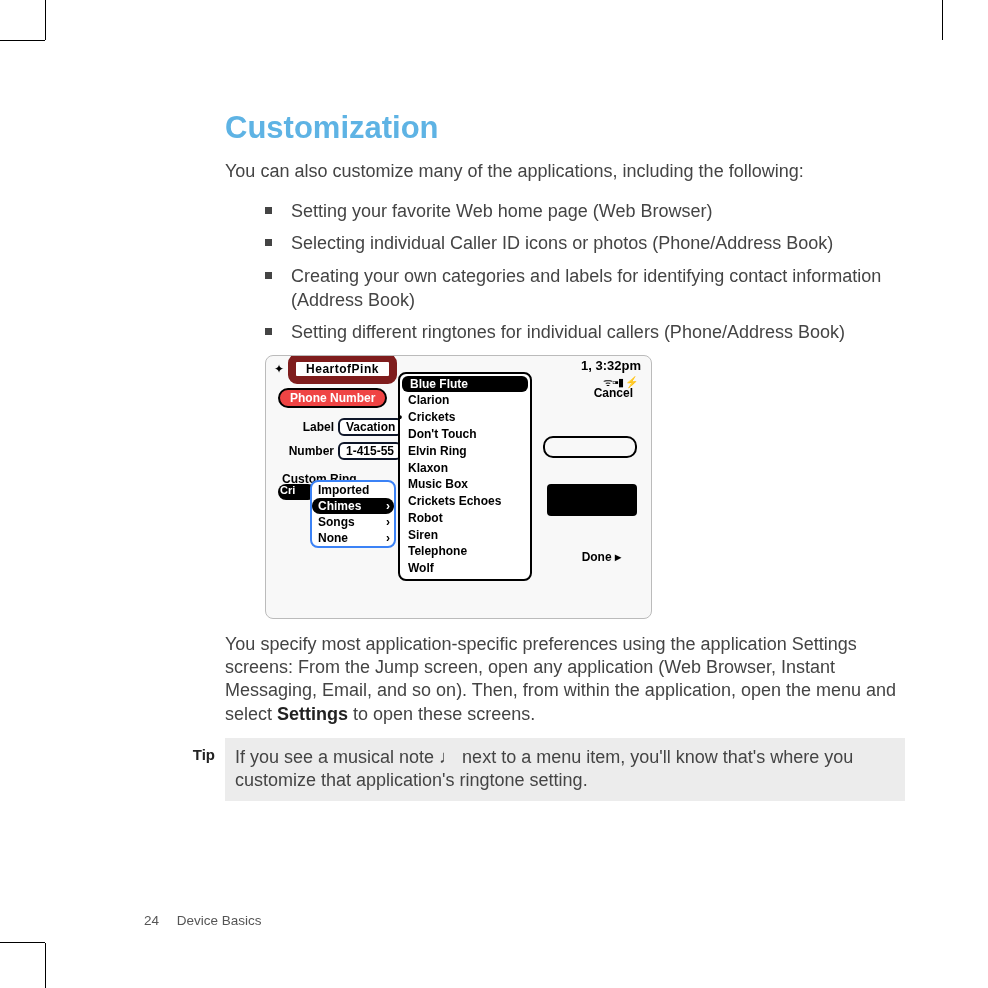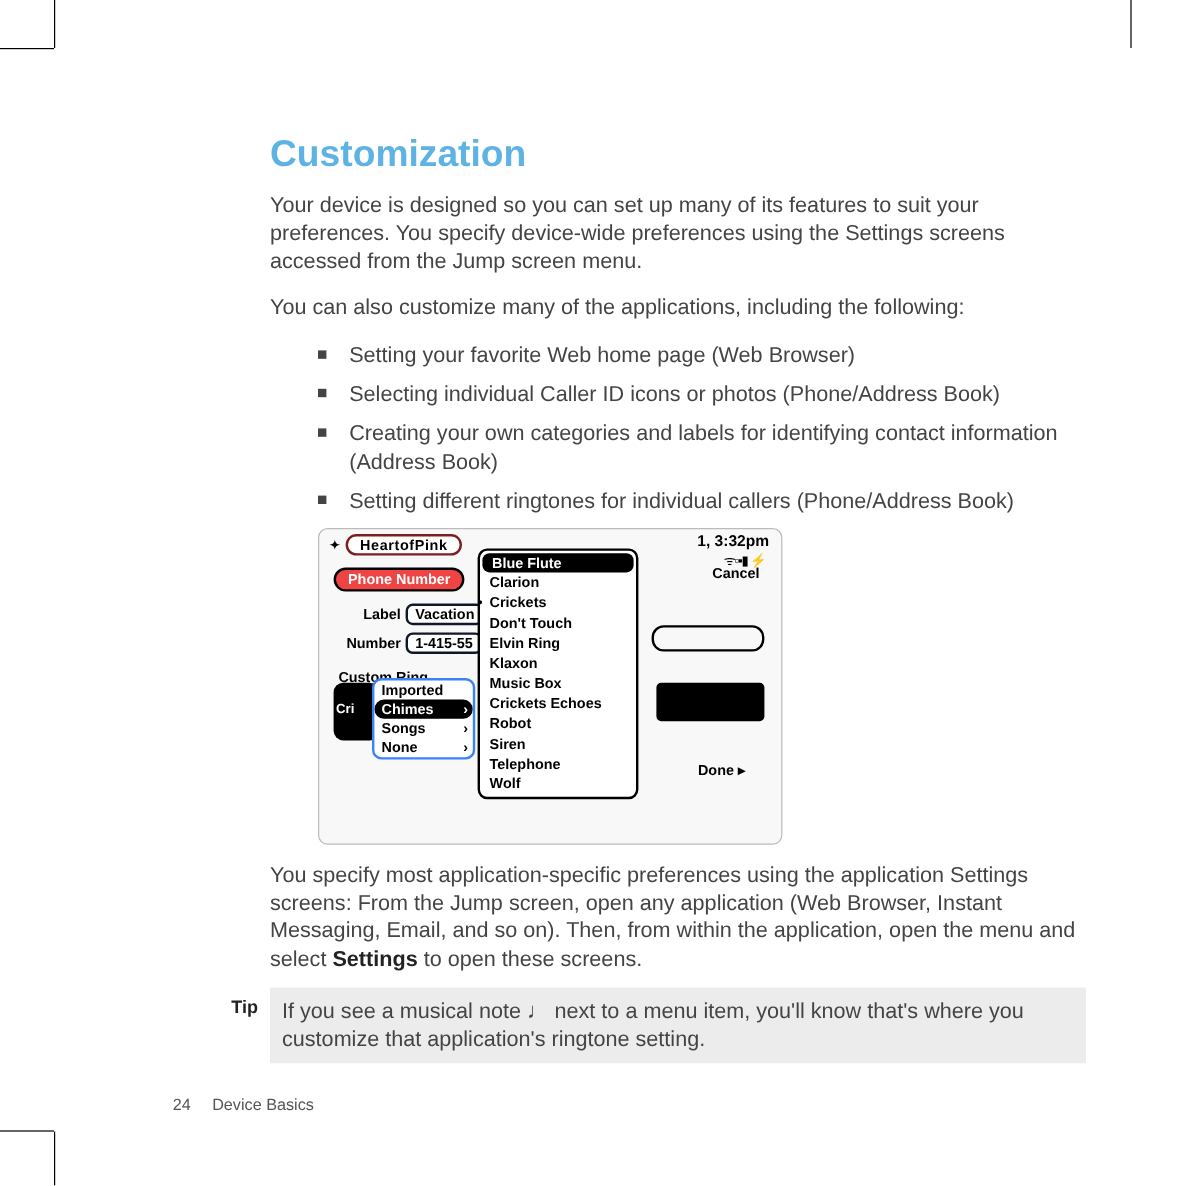--- a/index.html
+++ b/index.html
@@ -323,7 +323,6 @@
 
 <div class="page">
   <h1>Customization</h1>
-  <p class="para">Your device is designed so you can set up many of its features to suit your preferences. You specify device-wide preferences using the Settings screens accessed from the Jump screen menu.</p>
   <p class="para">You can also customize many of the applications, including the following:</p>
 
   <ul class="bullets">

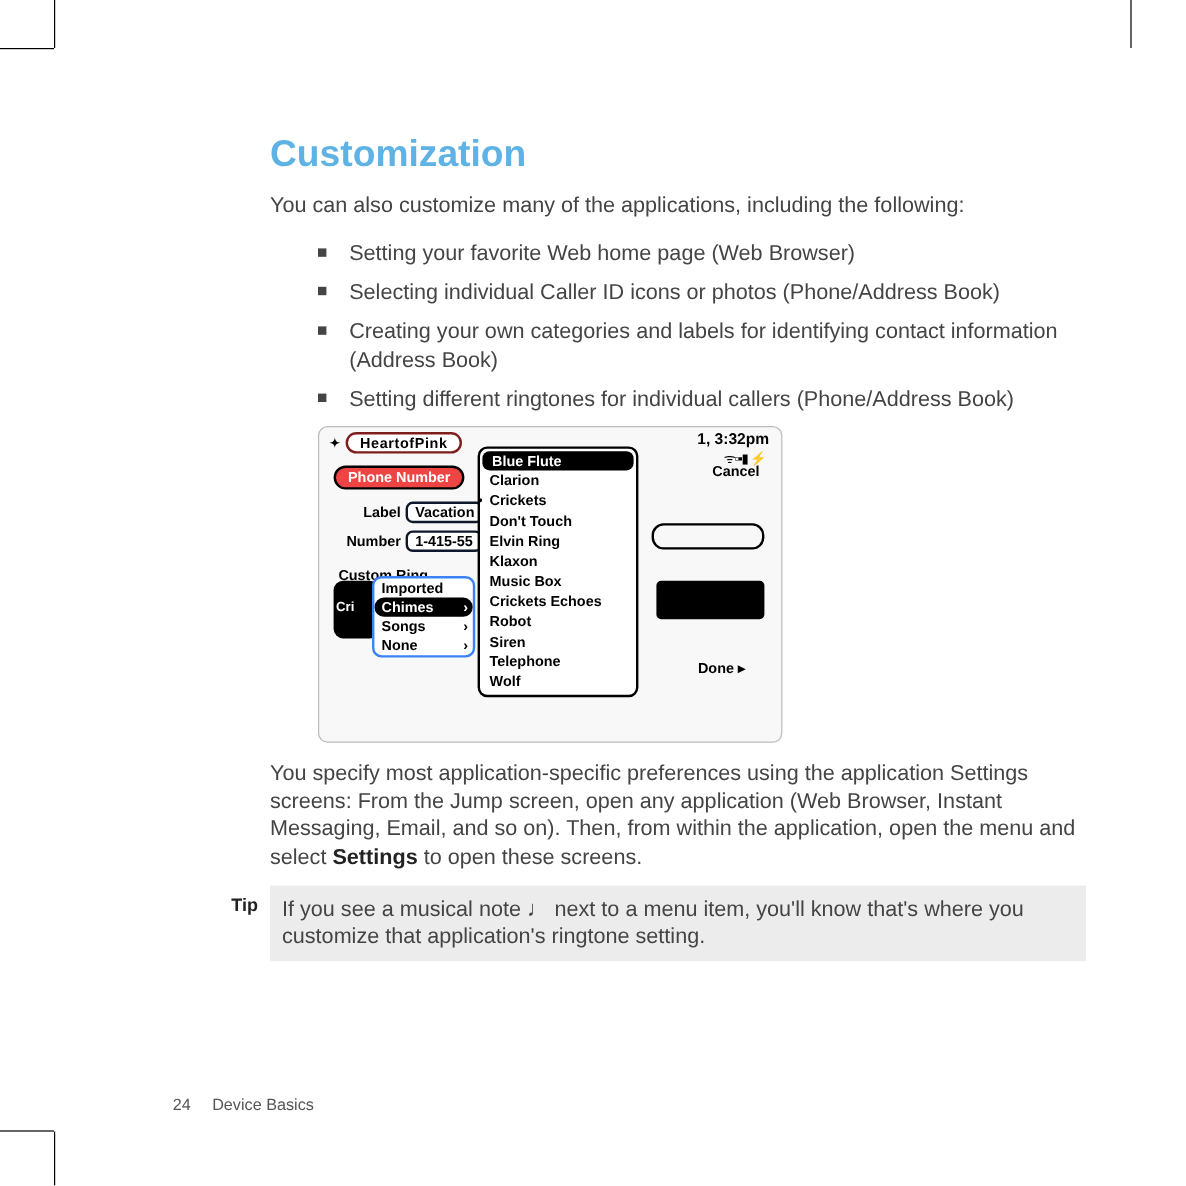--- a/index.html
+++ b/index.html
@@ -109,7 +109,7 @@
     align-items: center;
   }
   .titlebar .tab {
-    border: 2px solid #7f1d1d;
+    border: 8px solid #7f1d1d;
     border-radius: 9px;
     padding: 0 10px;
     font-weight: 900;

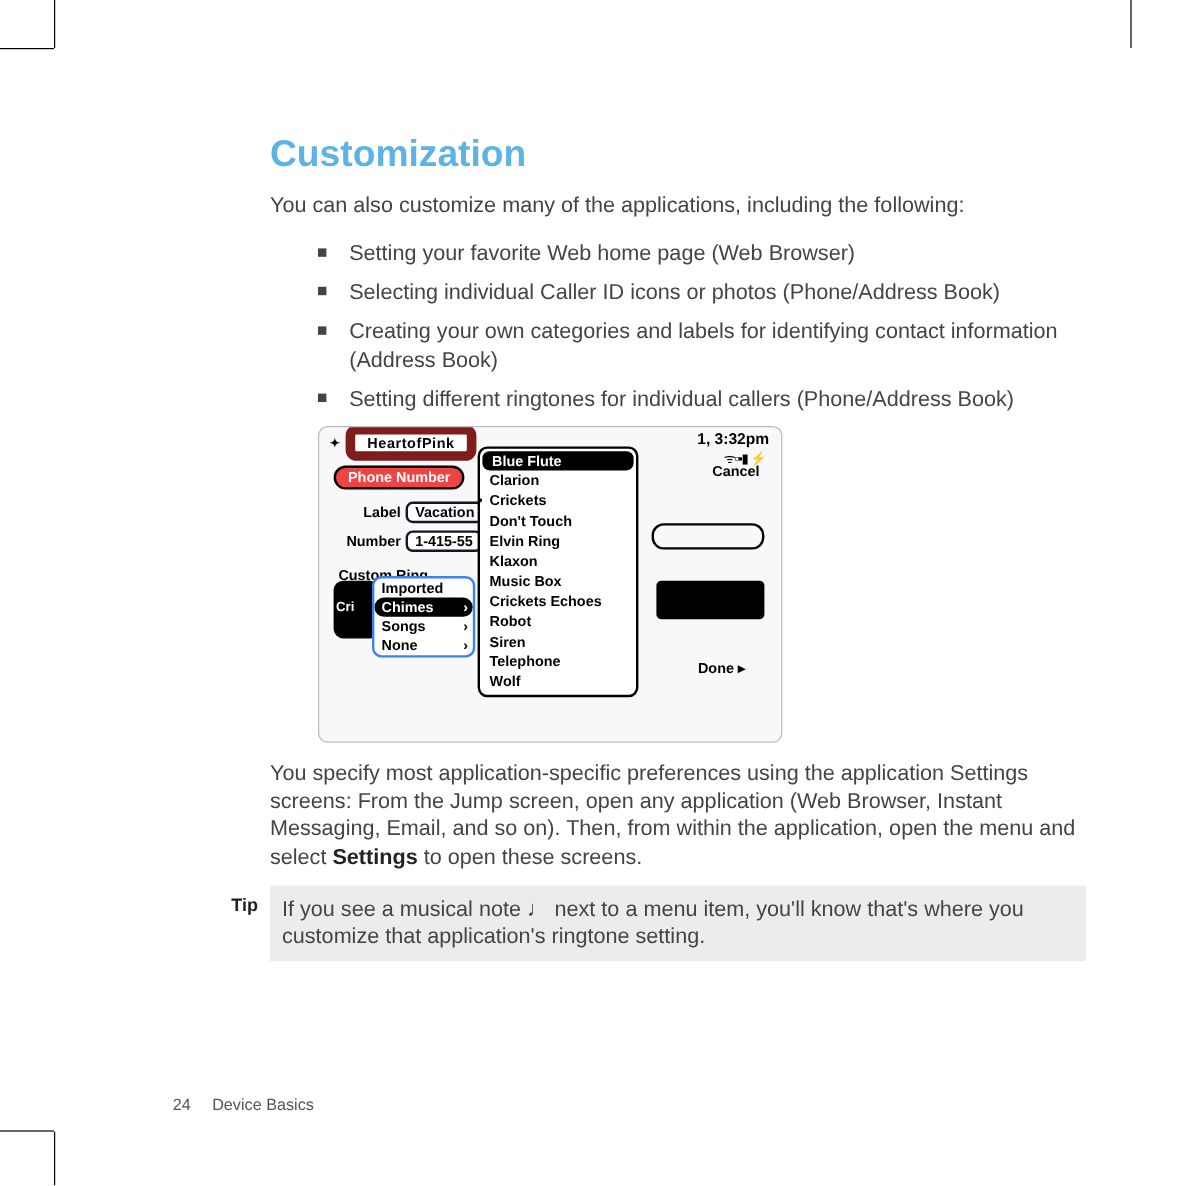--- a/index.html
+++ b/index.html
@@ -184,7 +184,7 @@
     border-radius: 8px;
     font-size: 11px;
     font-weight: 900;
-    padding: 16px 2px;
+    padding: 0 2px;
   }
   .leftmenu {
     position: absolute;

